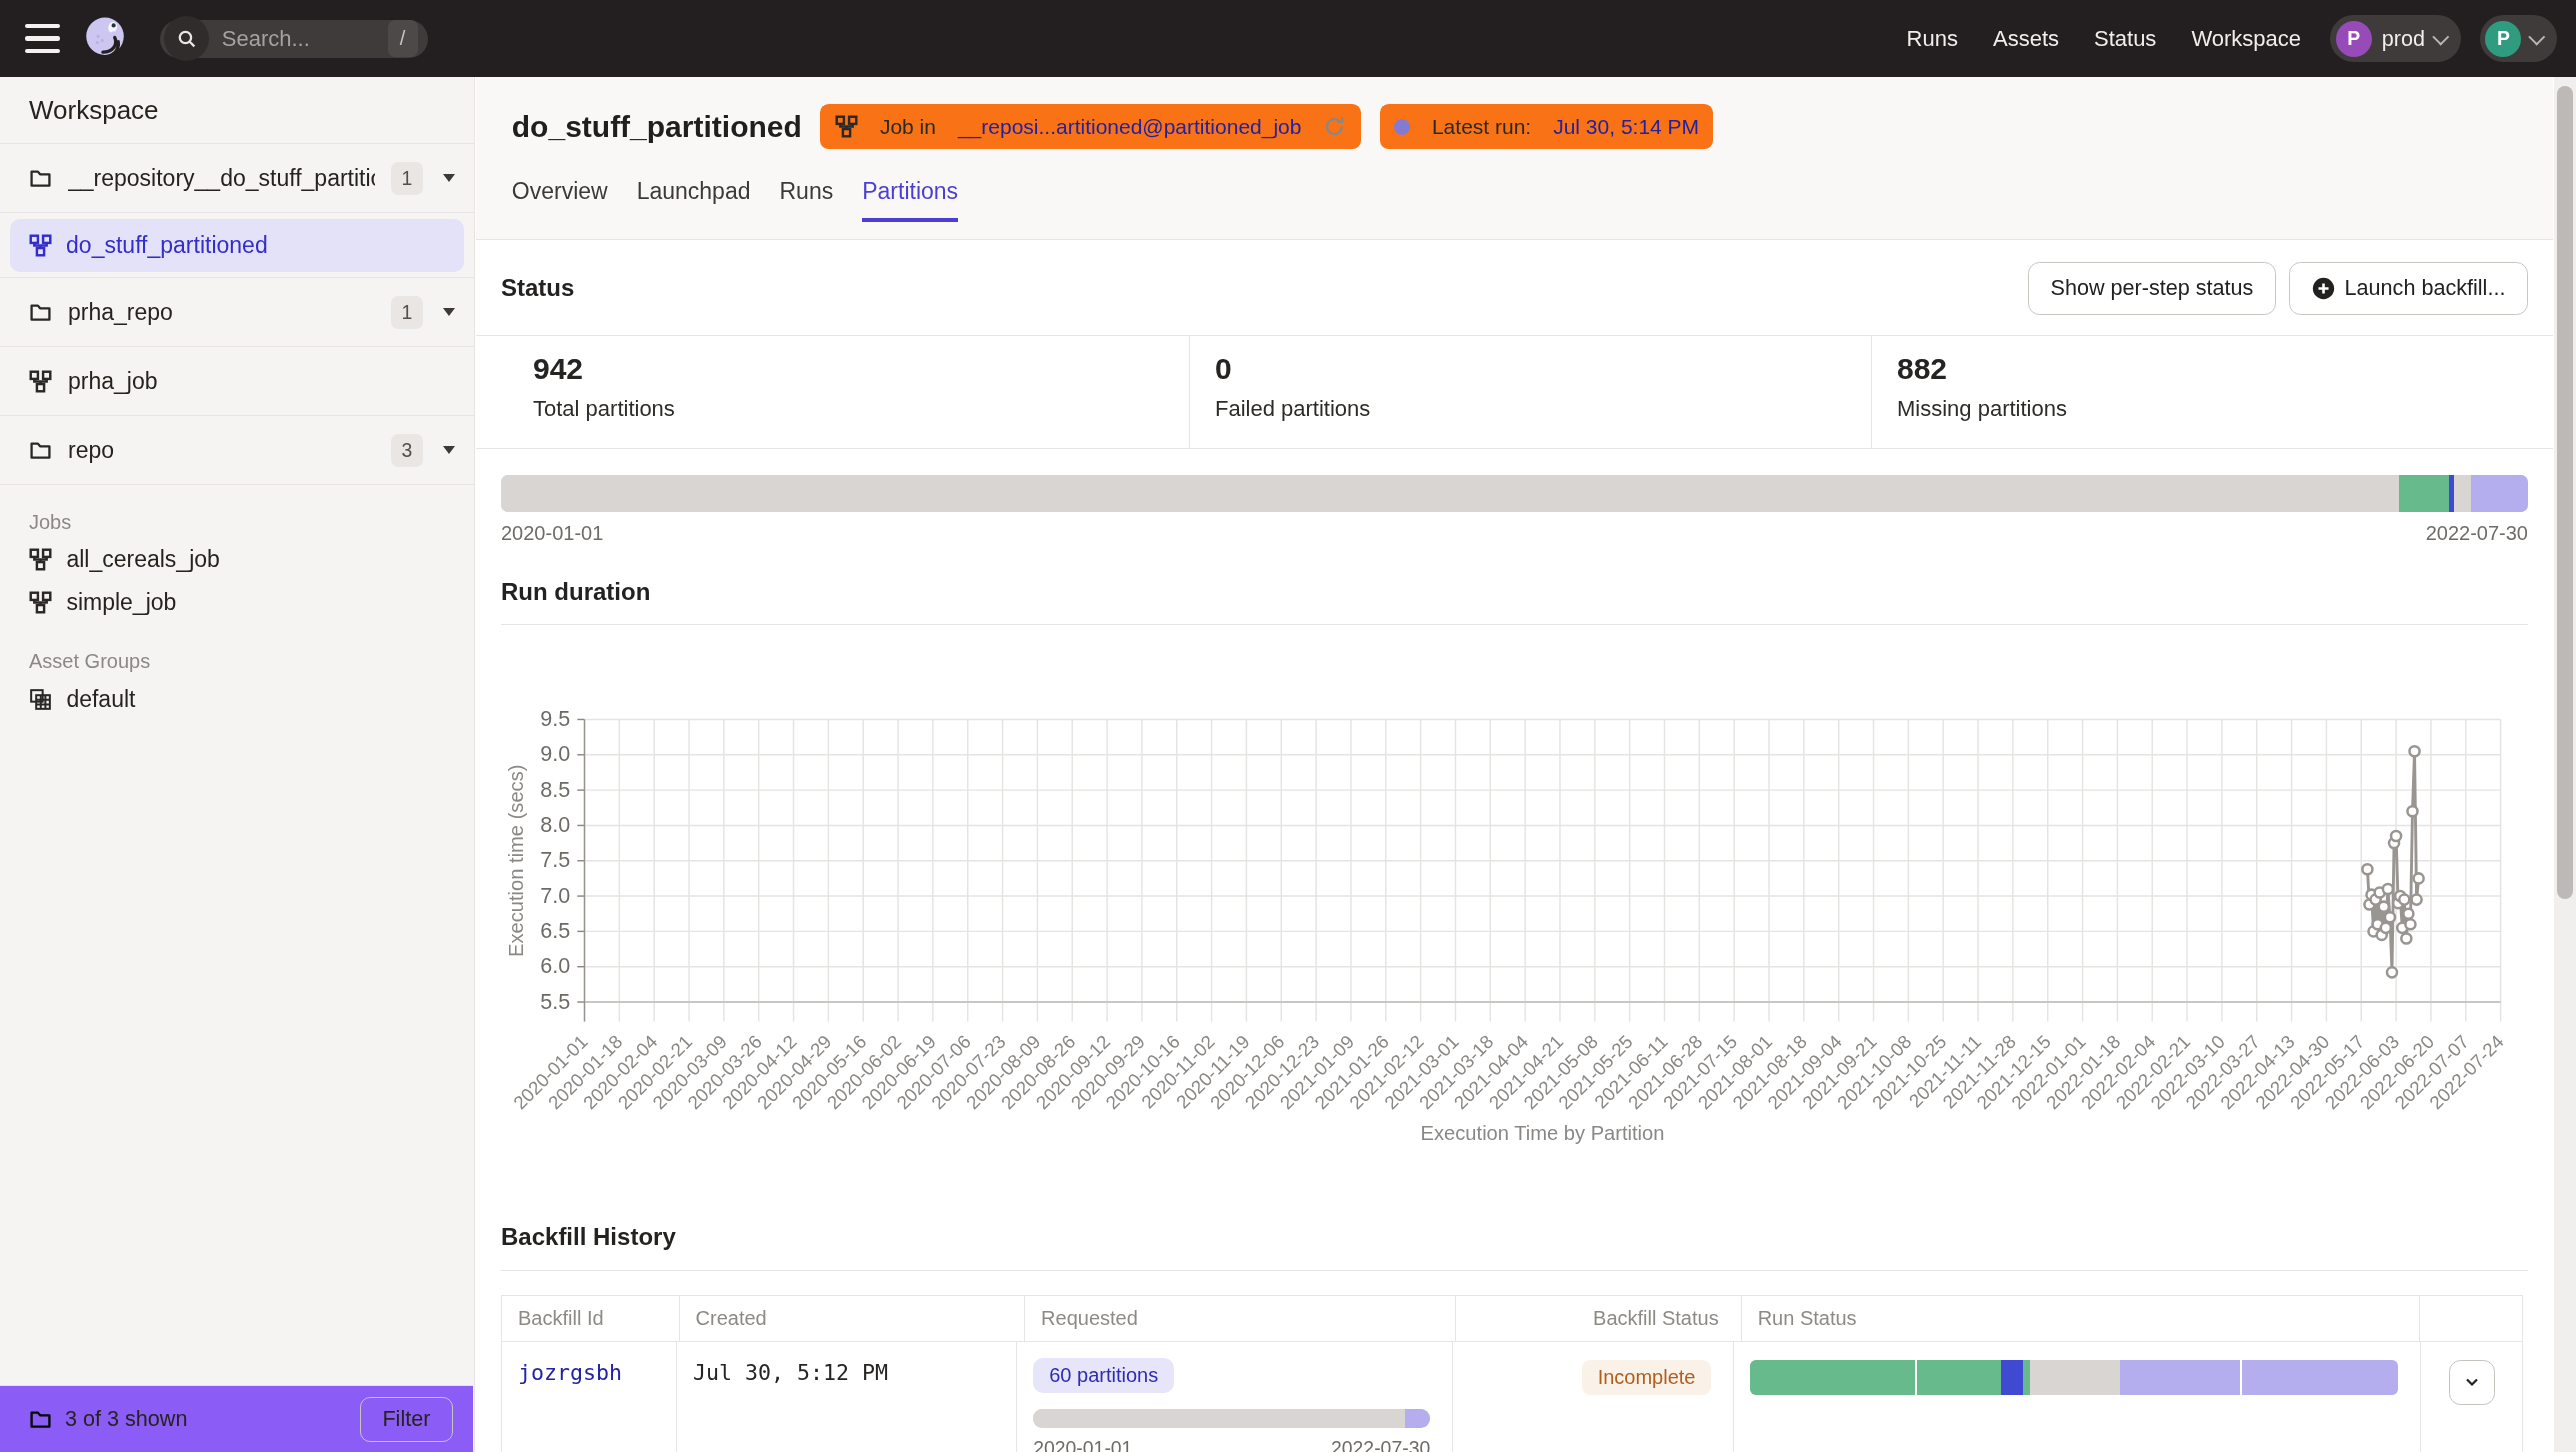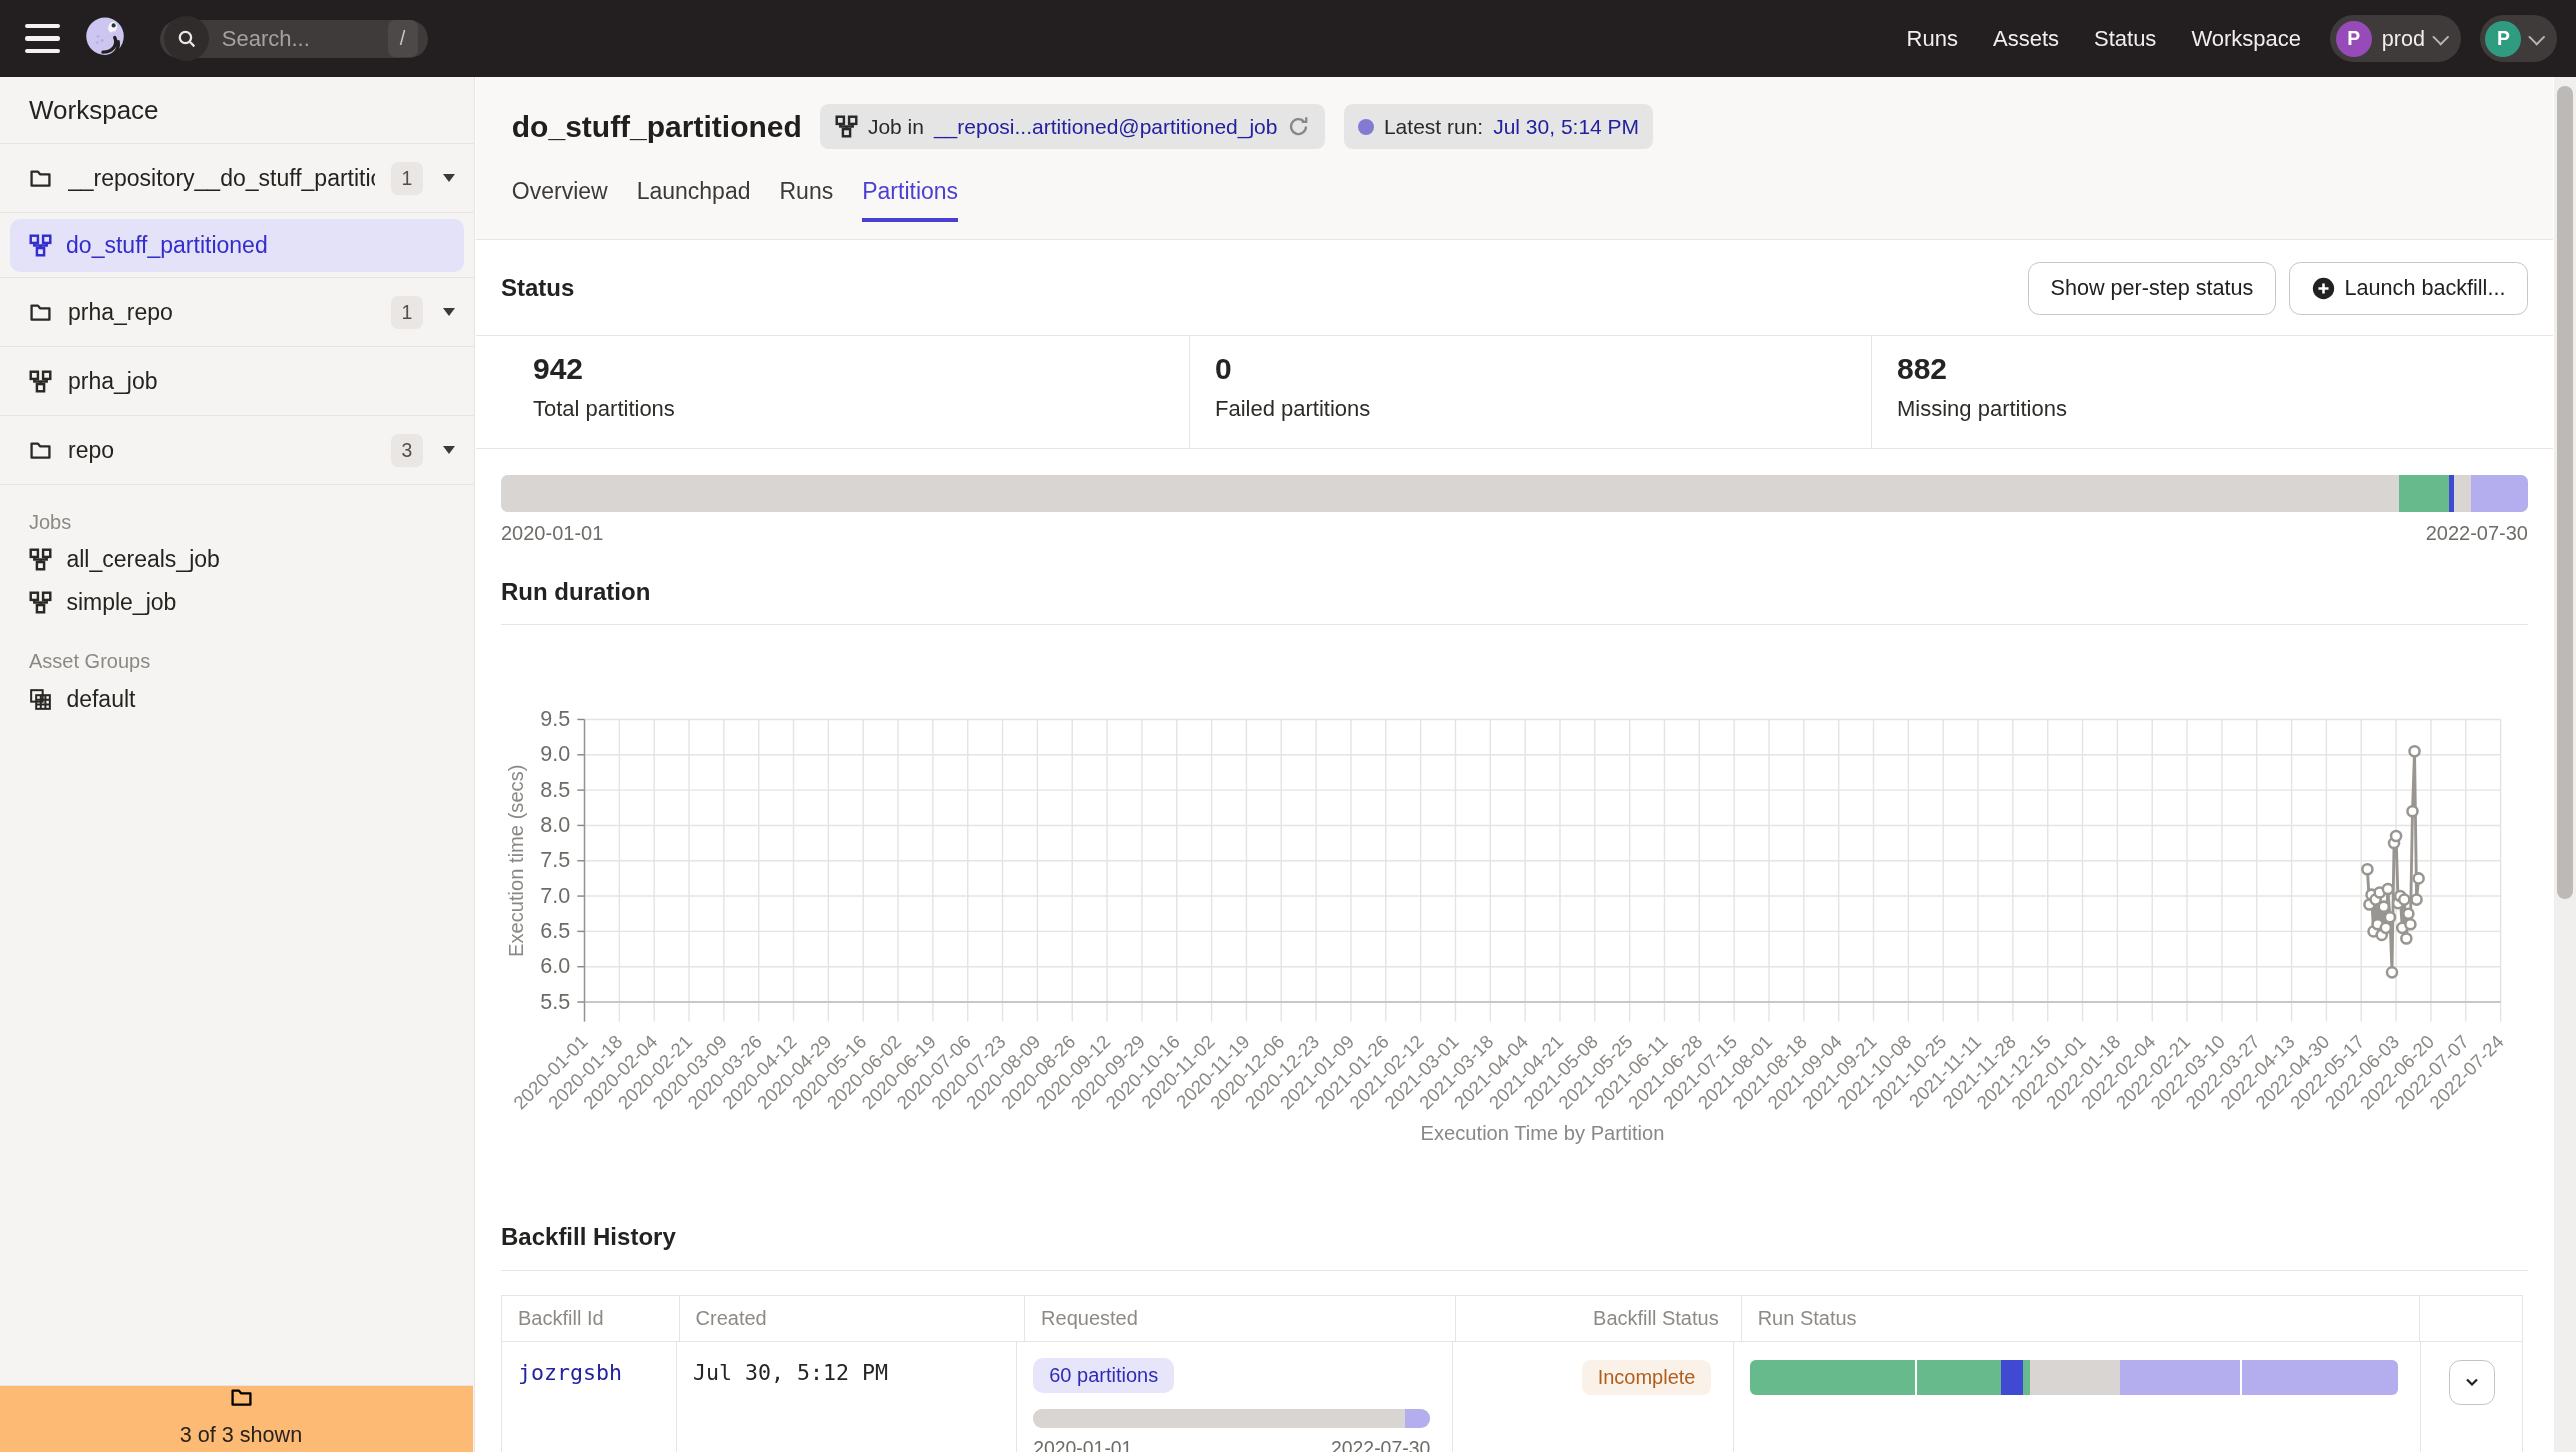--- a/index.html
+++ b/index.html
@@ -64,7 +64,7 @@
   .mhead { background:#faf8f6; border-bottom:1.4px solid #e7e4e2; padding:27px 25px 0 25px; height:163px; }
   .titlerow { display:flex; align-items:center; gap:18.7px; margin-left:10.8px; }
   .ptitle { font-size:30px; font-weight:700; color:#211f1d; }
-  .tagpill { height:45px; border-radius:8.6px; background:#e5e5e5; display:flex; align-items:center; gap:10px;
+  .tagpill { height:45px; border-radius:8.6px; background:#f97316; display:flex; align-items:center; gap:22px;
              padding:0 14.4px; font-size:21px; color:#2b2927; }
   .tagpill .link { color:#23219f; cursor:pointer; }
   .rundot { width:16px; height:16px; border-radius:50%; background:#837bd1; }

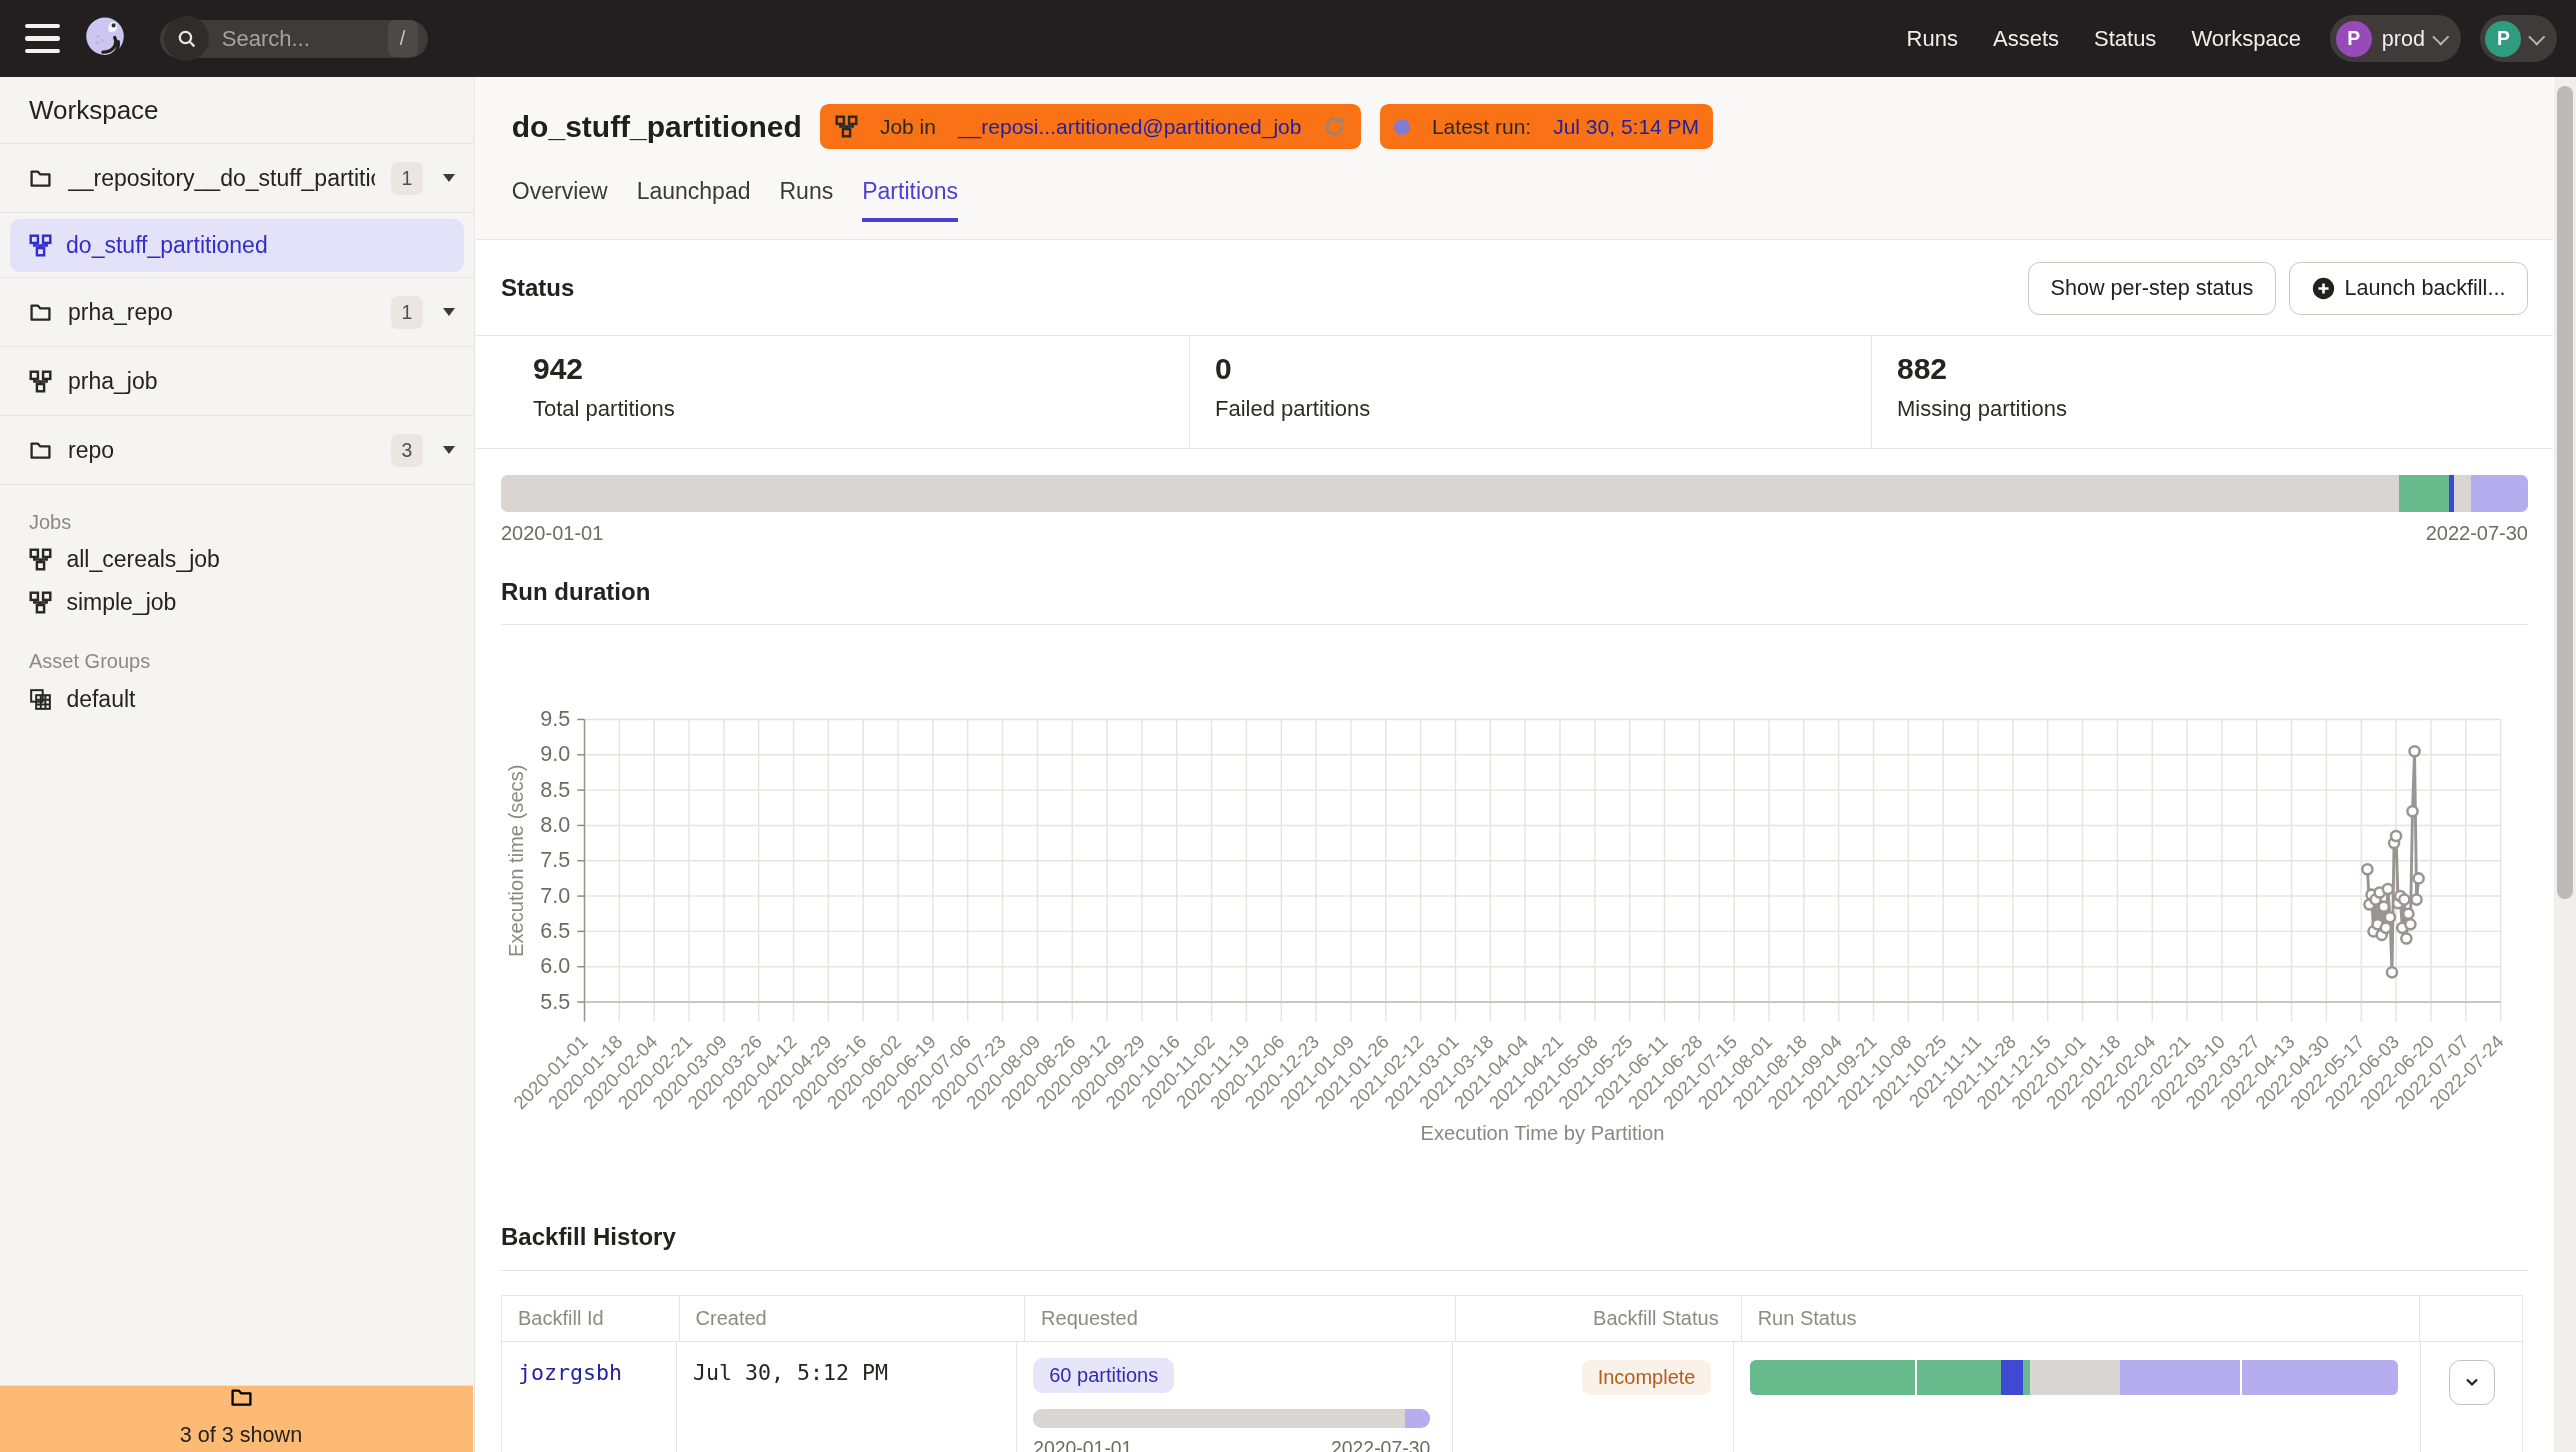--- a/index.html
+++ b/index.html
@@ -54,7 +54,7 @@
   .icon16 { width:23px; height:23px; flex:0 0 auto; display:inline-flex; }
   .icon16 svg { width:100%; height:100%; }
   .ws-footer { position:absolute; left:0; bottom:0; width:473px; height:67px; border-top:1.4px solid #e7e4e1;
-               background:#fdba74; display:flex; align-items:center; padding:0 20px 0 29px; gap:13px;flex-direction:column; }
+               background:#8b5cf6; display:flex; align-items:center; padding:0 20px 0 29px; gap:13px; }
   .ws-footer .shown { font-size:21.6px; color:#26231f; flex:1; }
   .filterbtn { height:45px; padding:0 21.6px; border-radius:10px; border:1.4px solid #c8c5c1; background:transparent;
                font-size:21.6px; color:#26231f; cursor:pointer; font-family:"Liberation Sans", sans-serif; }

